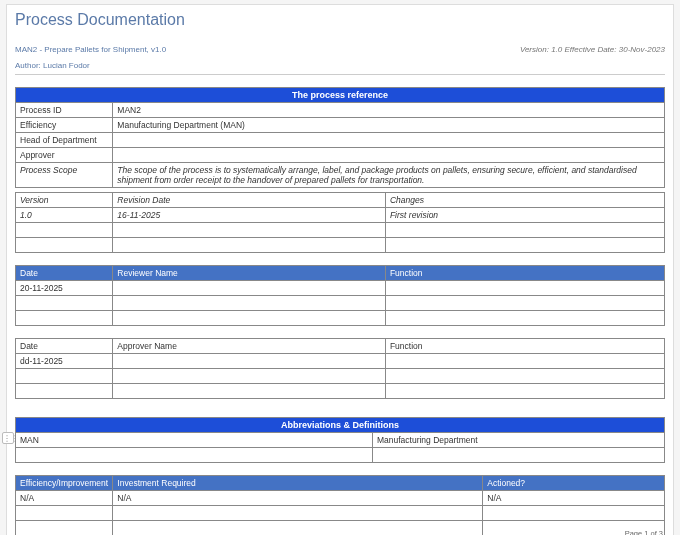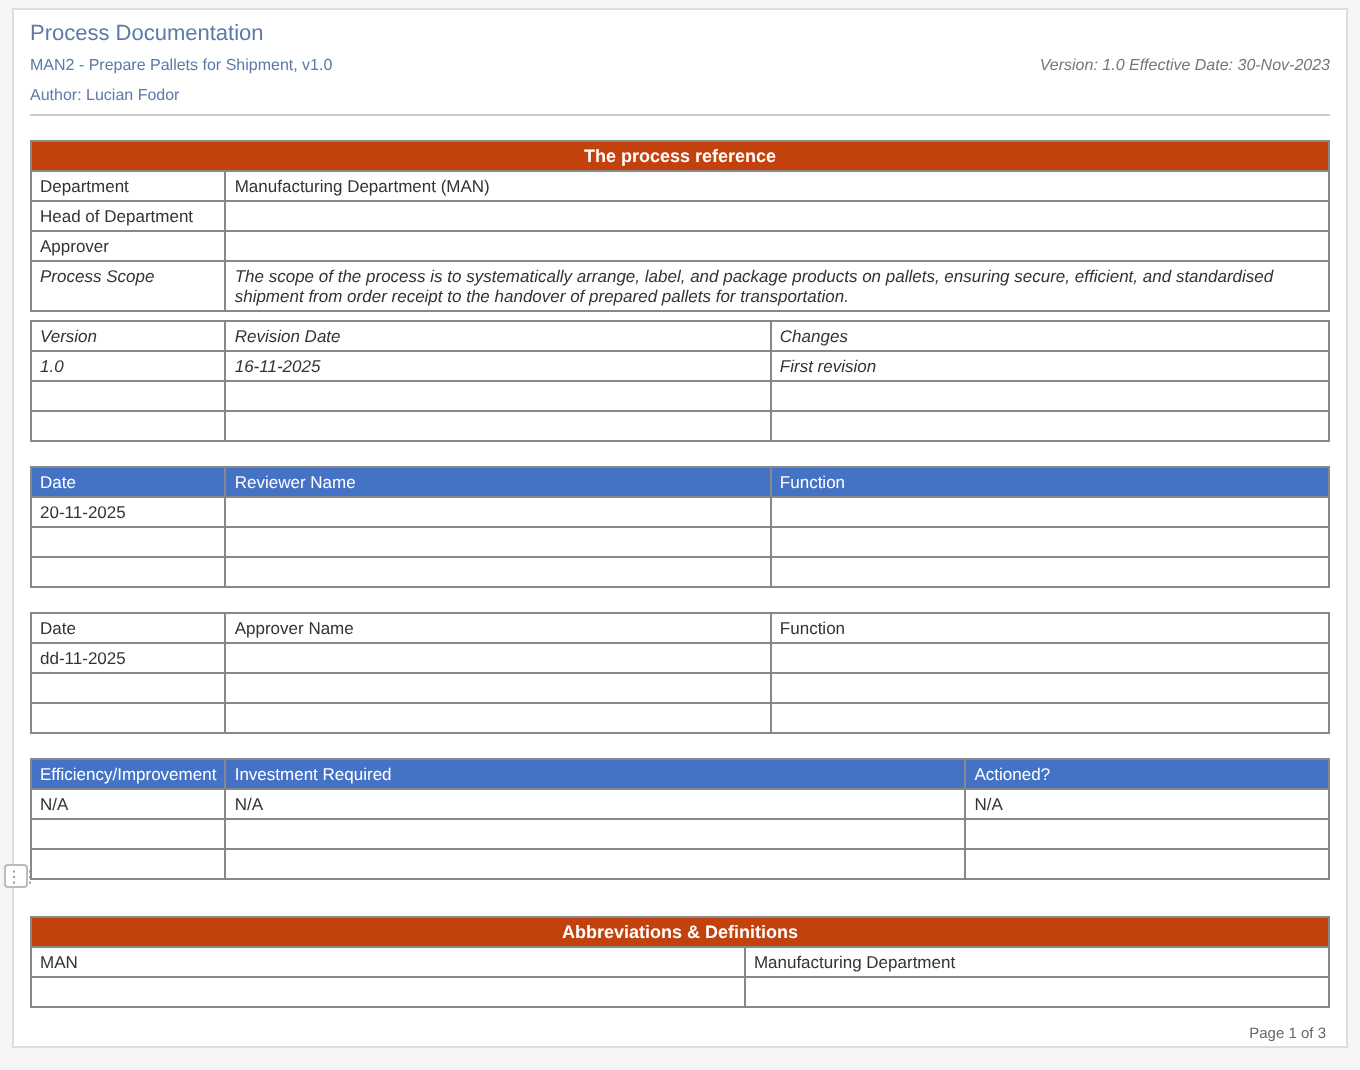--- a/index.html
+++ b/index.html
@@ -22,7 +22,7 @@
   }
   .doc-title {
     color: #5b7aa8;
-    font-size: 11px;
+    font-size: 16px;
     font-weight: 400;
   }
   .subtitle {

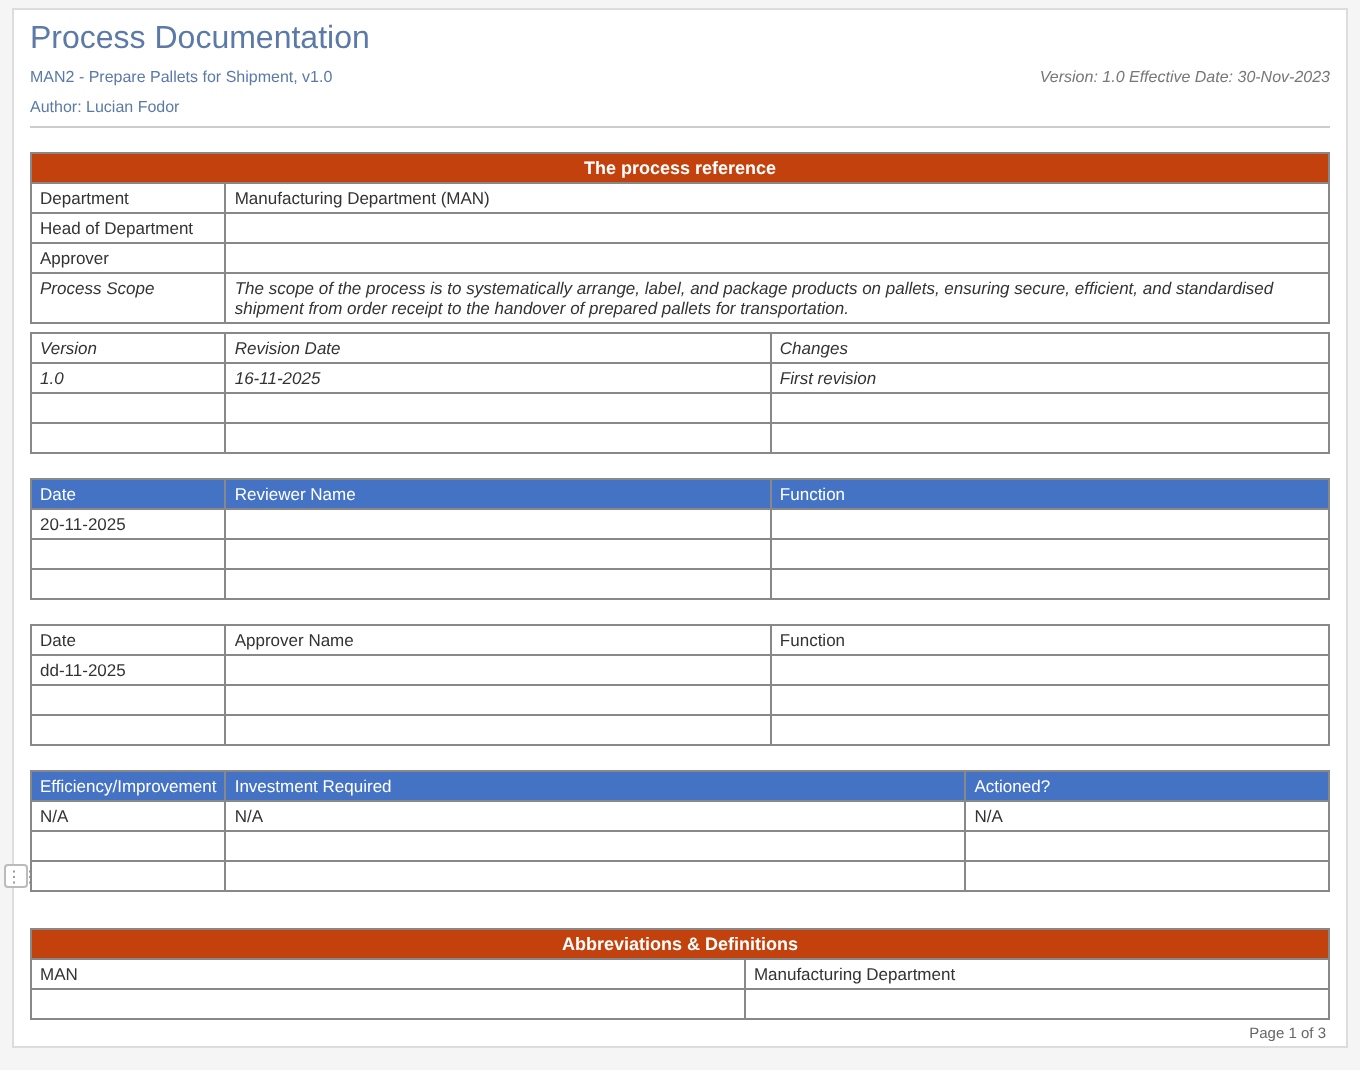--- a/index.html
+++ b/index.html
@@ -28,7 +28,7 @@
   .subtitle {
     color: #5b7aa8;
     font-size: 8px;
-    margin-top: 5px;
+    margin-top: 16px;
   }
   .author {
     color: #5b7aa8;

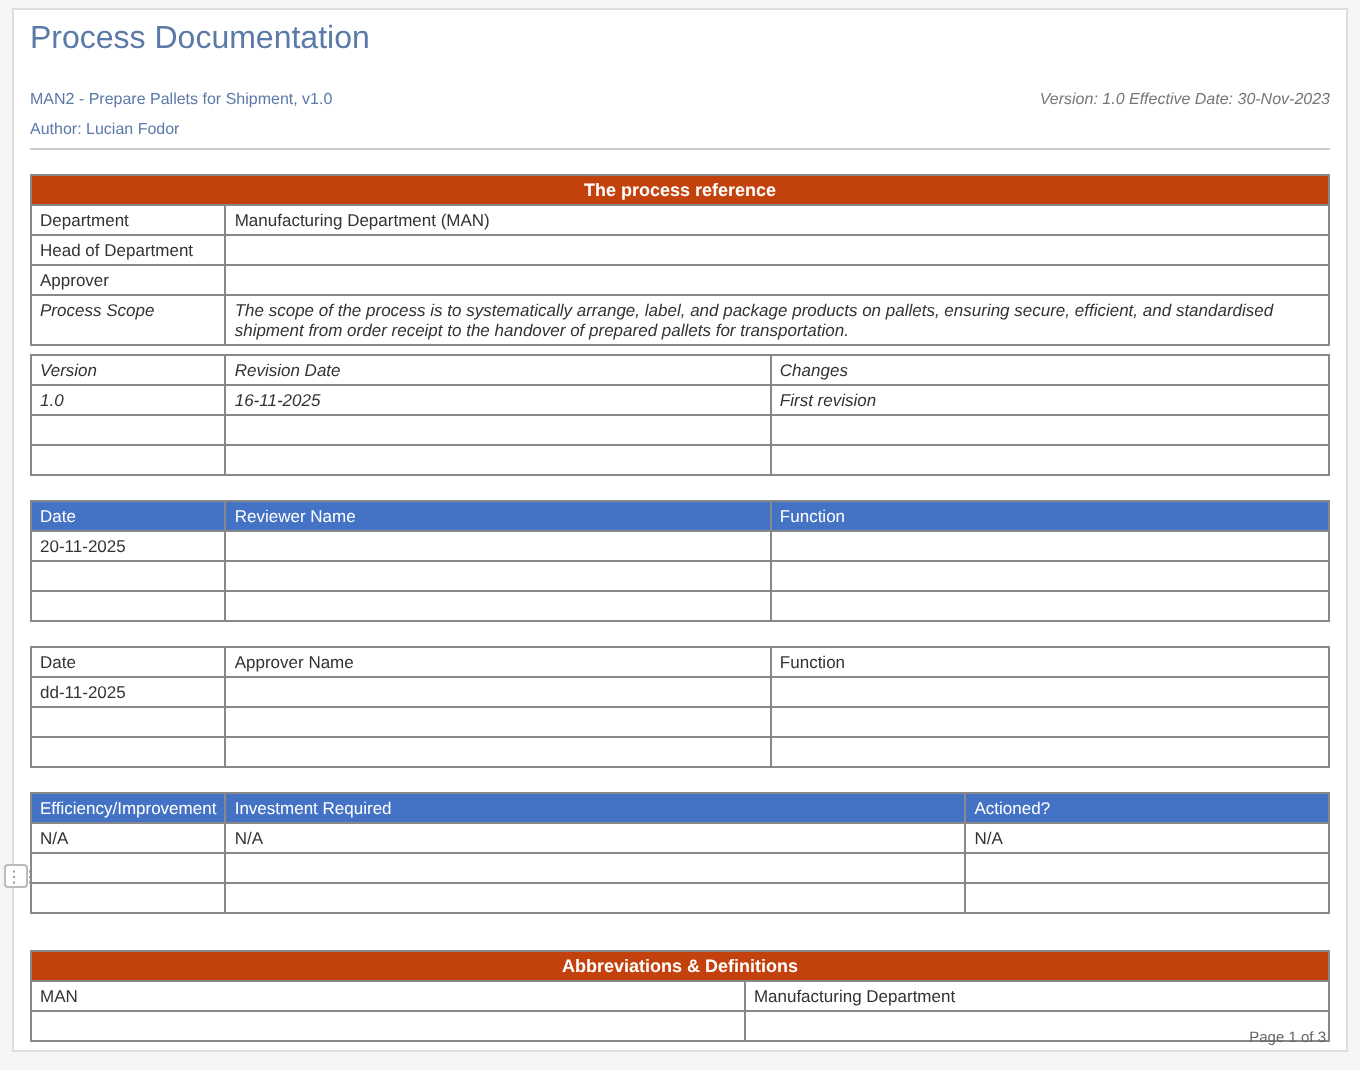--- a/index.html
+++ b/index.html
@@ -65,7 +65,7 @@
     vertical-align: middle;
   }
   .hdr {
-    background: #c2410c;
+    background: #1d4ed8;
     color: #fff;
     text-align: center;
     font-weight: 700;

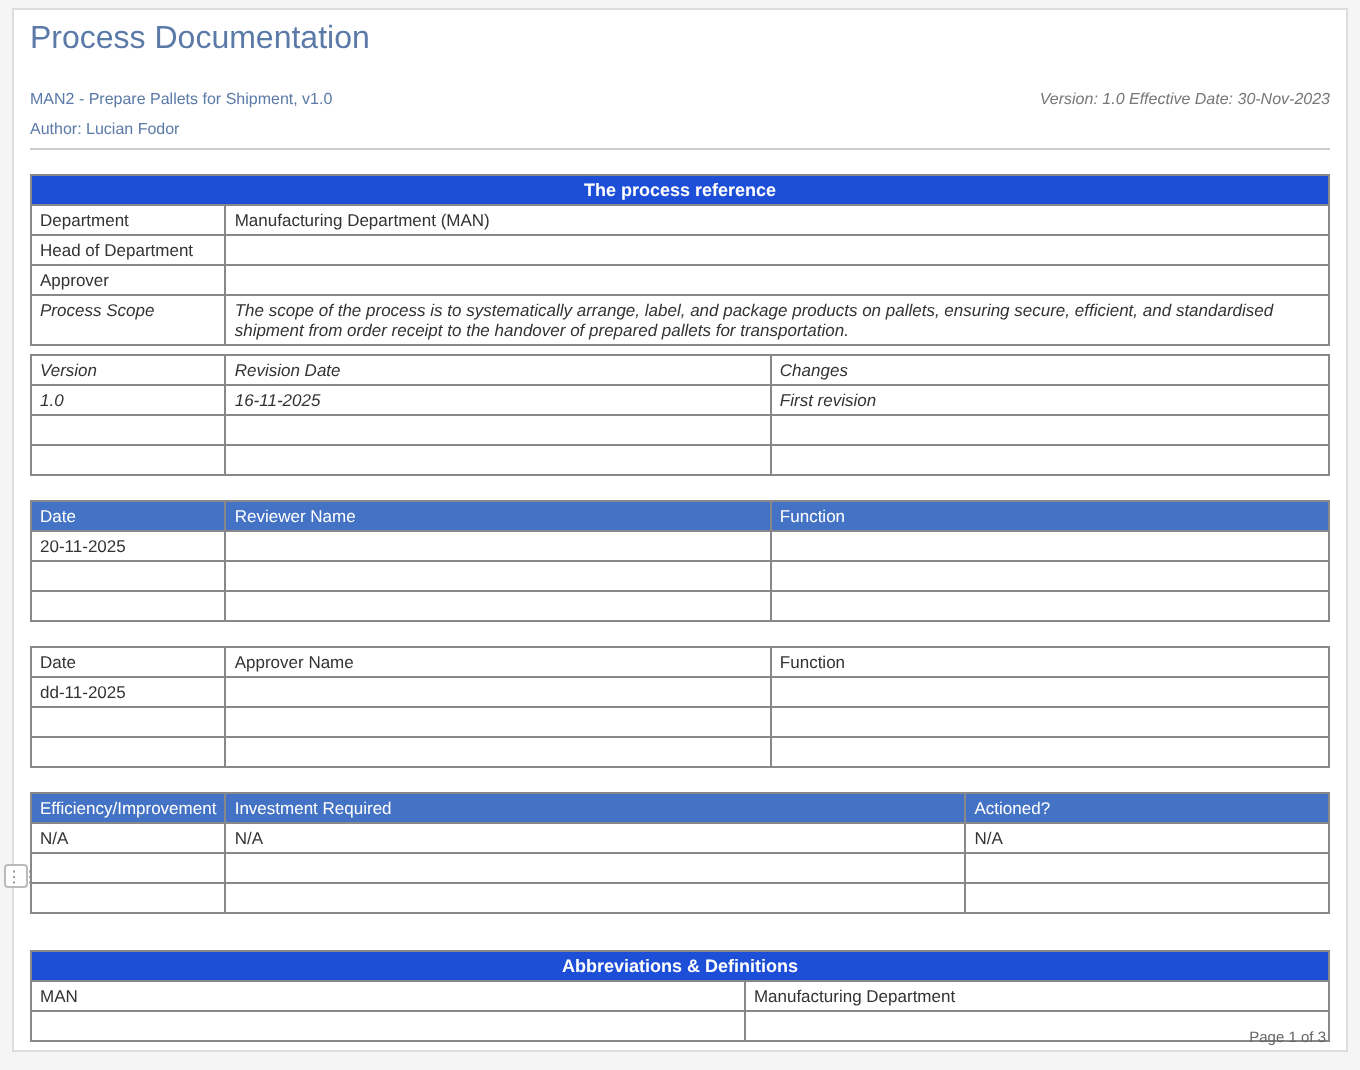--- a/index.html
+++ b/index.html
@@ -119,6 +119,10 @@
           <td colspan="2" class="hdr">The process reference</td>
         </tr>
     <tr>
+          <td class="label-cell">Process ID</td>
+          <td>MAN2</td>
+        </tr>
+    <tr>
           <td class="label-cell">Department</td>
           <td>Manufacturing Department (MAN)</td>
         </tr>

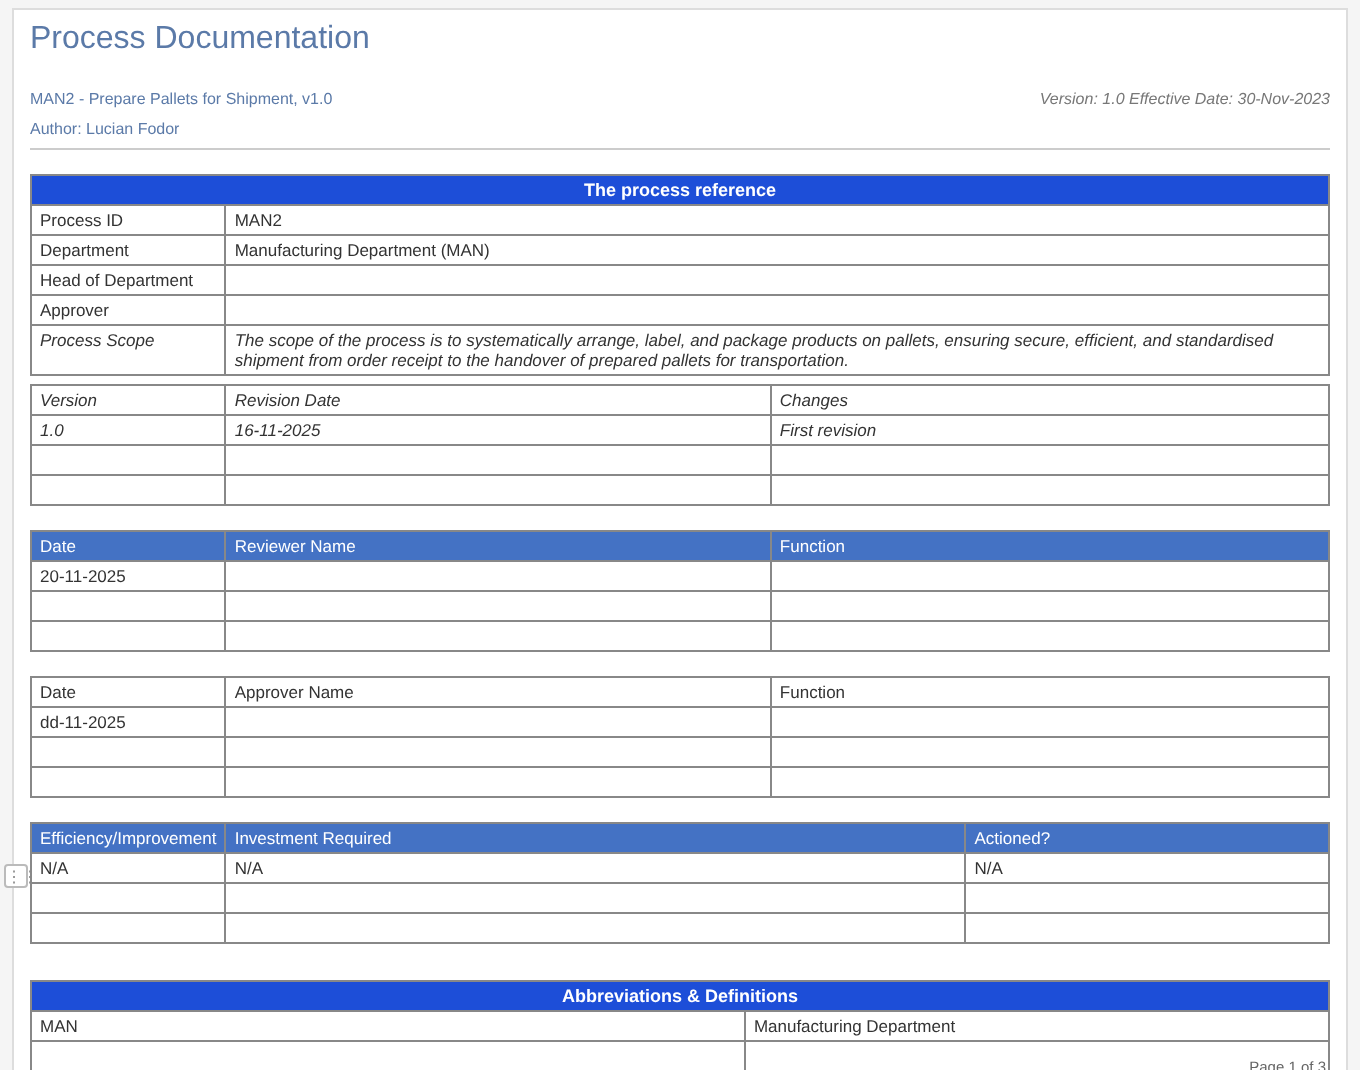--- a/index.html
+++ b/index.html
@@ -123,7 +123,7 @@
           <td>MAN2</td>
         </tr>
     <tr>
-          <td class="label-cell">Department</td>
+          <td class="label-cell">Efficiency</td>
           <td>Manufacturing Department (MAN)</td>
         </tr>
     <tr>

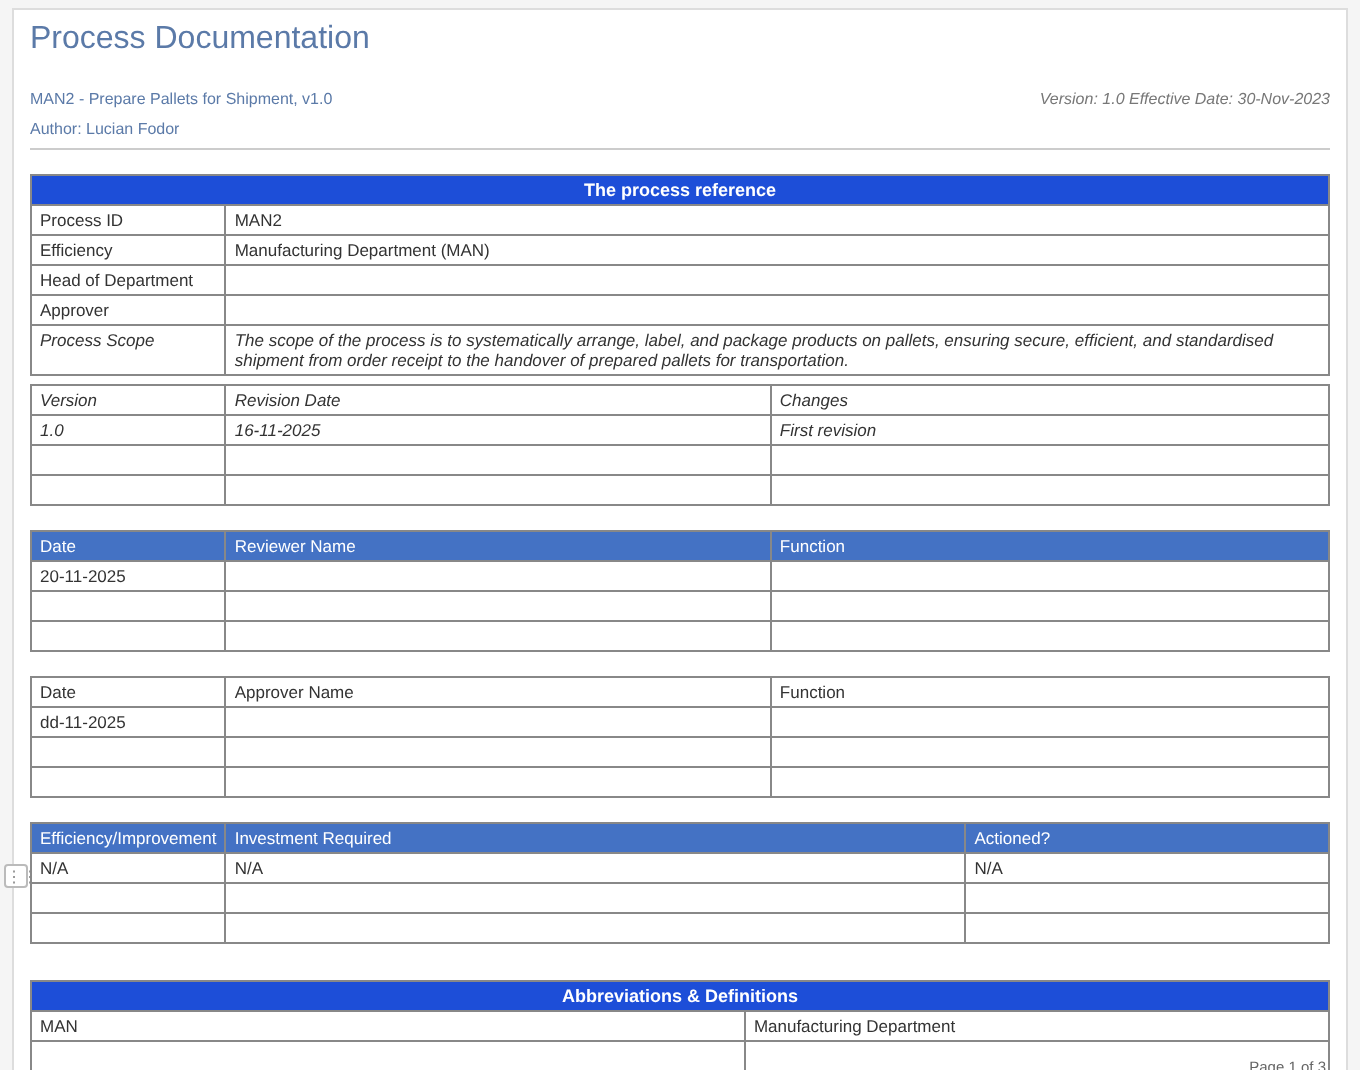--- a/index.html
+++ b/index.html
@@ -220,6 +220,23 @@
     </table>
 
   
+  <table style="margin-top:18px">
+    <tbody>
+        <tr>
+          <td colspan="2" class="hdr">Abbreviations &amp; Definitions</td>
+        </tr>
+    <tr>
+          <td style="width:55%">MAN</td>
+          <td>Manufacturing Department</td>
+        </tr>
+    <tr>
+          <td></td>
+          <td></td>
+        </tr>
+  </tbody>
+    </table>
+
+  
   <table>
     <tbody>
         <tr>
@@ -245,23 +262,6 @@
   </tbody>
     </table>
 
-  
-  <table style="margin-top:18px">
-    <tbody>
-        <tr>
-          <td colspan="2" class="hdr">Abbreviations &amp; Definitions</td>
-        </tr>
-    <tr>
-          <td style="width:55%">MAN</td>
-          <td>Manufacturing Department</td>
-        </tr>
-    <tr>
-          <td></td>
-          <td></td>
-        </tr>
-  </tbody>
-    </table>
-
   <div class="footer">Page 1 of 3</div>
 </div>
 

